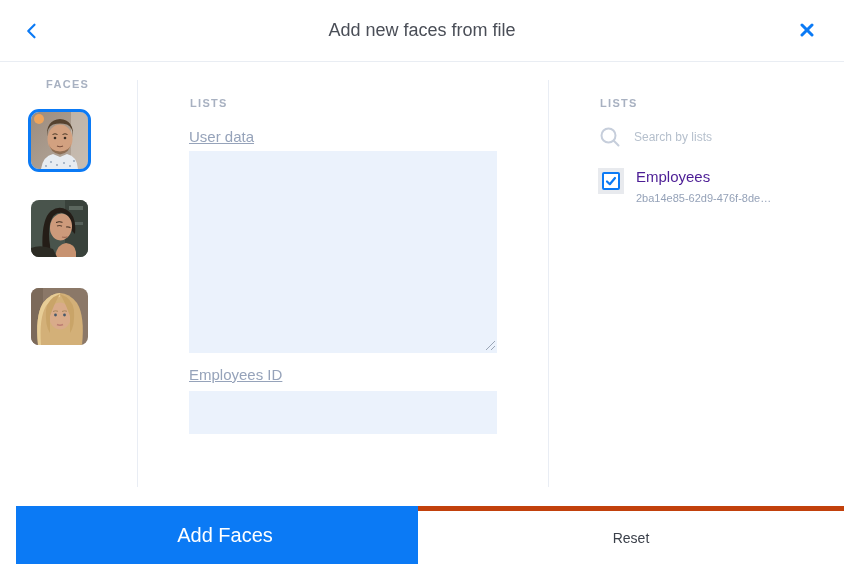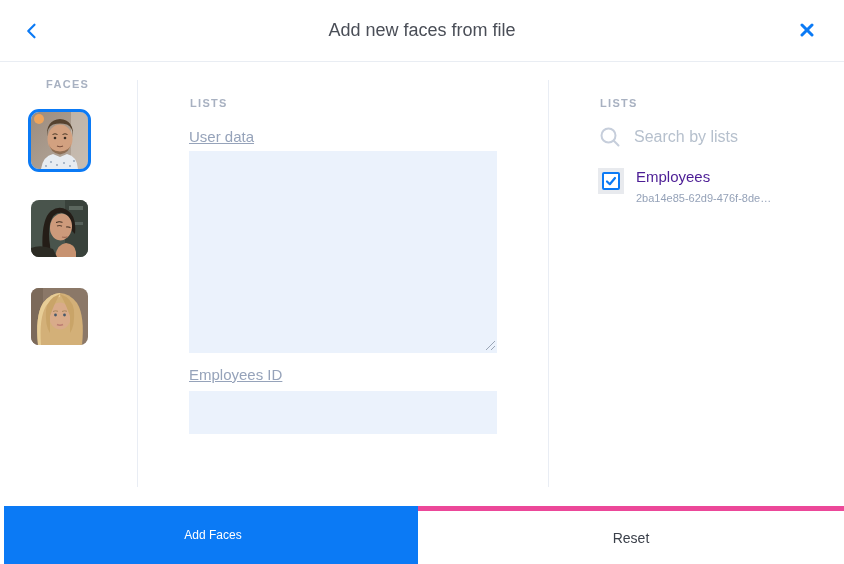--- a/index.html
+++ b/index.html
@@ -81,7 +81,7 @@
   .search-input {
     position: absolute; left: 634px; top: 62px; width: 190px; height: 26px;
     border: none; outline: none; background: transparent;
-    font-family: "Liberation Sans", sans-serif; font-size: 16px; color: #4a4e57;
+    font-family: "Liberation Sans", sans-serif; font-size: 12px; color: #4a4e57;
   }
   .search-input::placeholder { color: #b6c0cd; opacity: 1; }
   .list-item { position: absolute; left: 598px; top: 106px; width: 240px; cursor: pointer; }

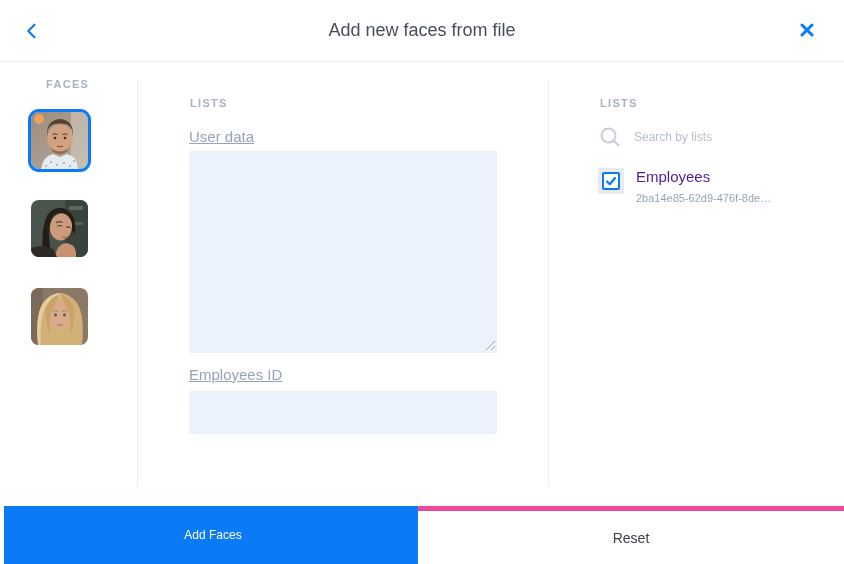--- a/index.html
+++ b/index.html
@@ -104,9 +104,9 @@
   
   .footer { position: absolute; left: 0; right: 0; bottom: 0; height: 58px; }
   .add-faces-button {
-    position: absolute; left: 4px; top: 0; width: 418px; height: 58px;
+    position: absolute; left: 16px; top: 0; width: 418px; height: 58px;
     background: #0b7af5; color: #ffffff; border: none; cursor: pointer;
-    font-family: "Liberation Sans", sans-serif; font-size: 12px;
+    font-family: "Liberation Sans", sans-serif; font-size: 20px;
   }
   .reset-button {
     position: absolute; left: 418px; right: 0; top: 0; height: 58px; width: 426px;

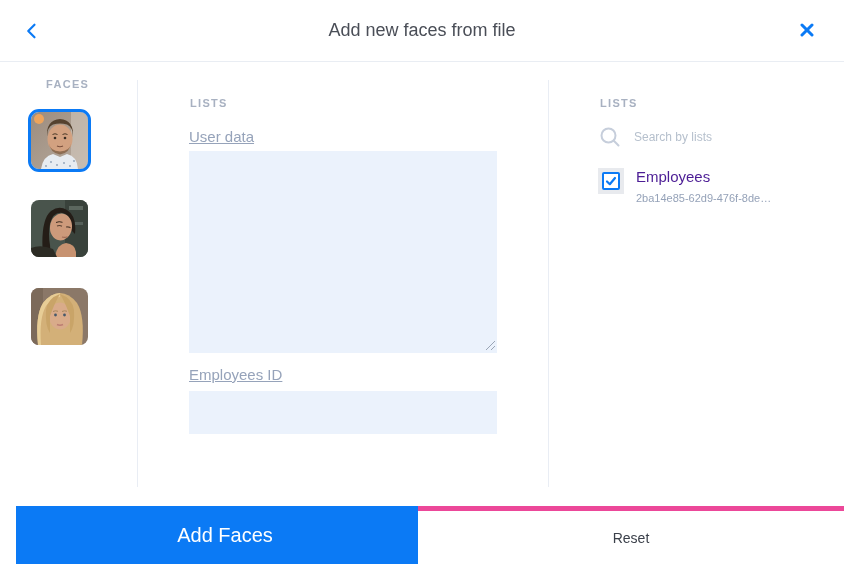--- a/index.html
+++ b/index.html
@@ -111,7 +111,7 @@
   .reset-button {
     position: absolute; left: 418px; right: 0; top: 0; height: 58px; width: 426px;
     background: #ffffff; color: #3b404a; border: none; cursor: pointer;
-    border-top: 5px solid #ec4899;
+    border-top: 5px solid #c2410c;
     font-family: "Liberation Sans", sans-serif; font-size: 14px;
   }
 </style>

